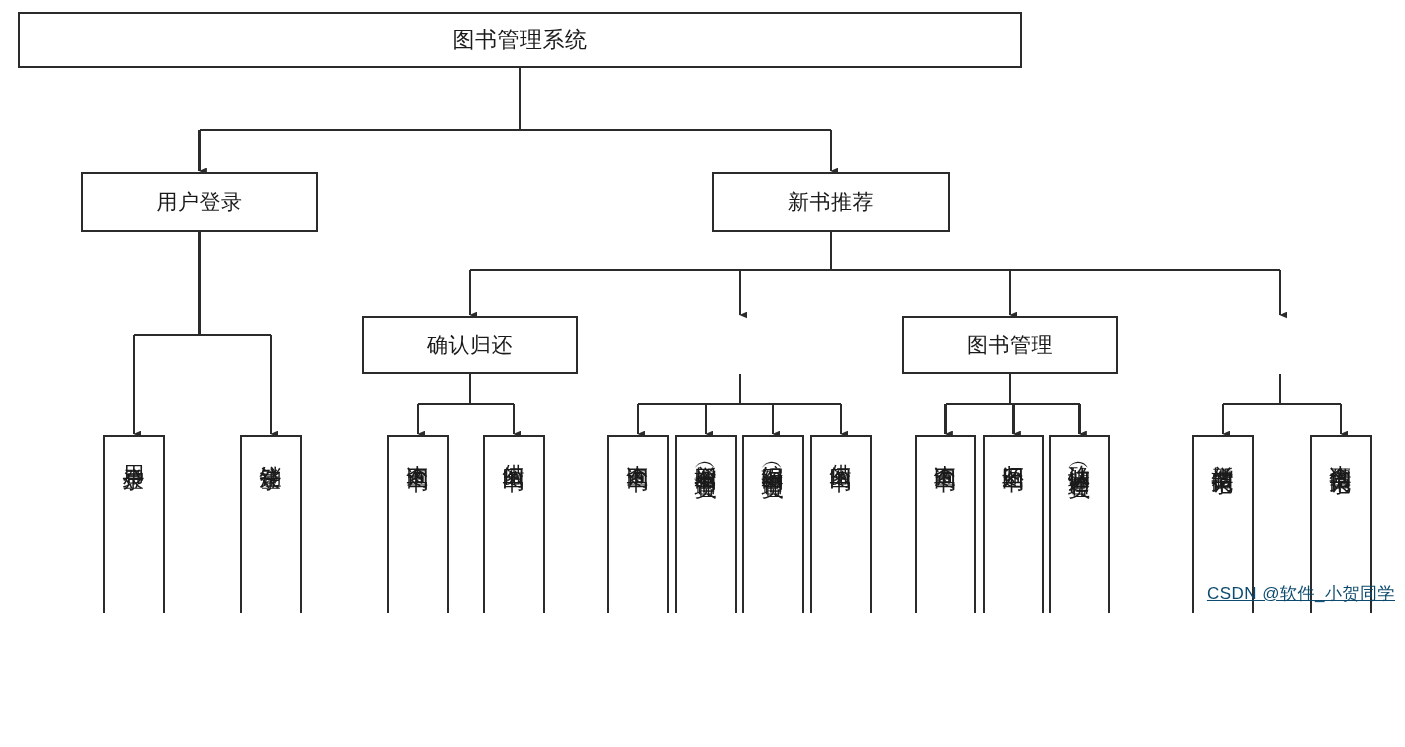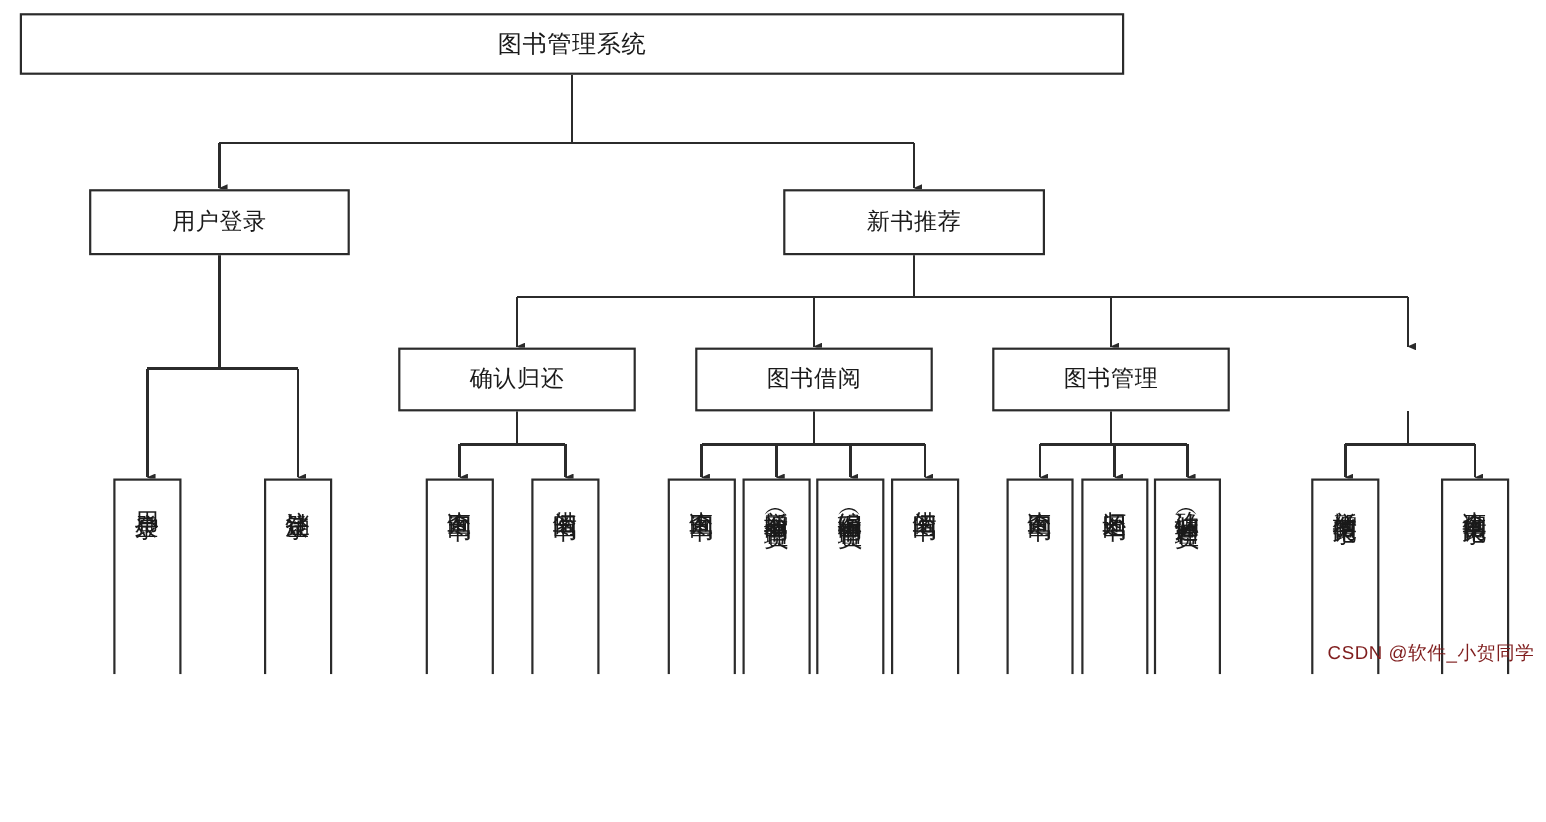--- a/index.html
+++ b/index.html
@@ -133,9 +133,6 @@
     <div class="node horiz" style="left: 362px; top: 316px; width: 216px; height: 58px;">
       <span class="node-label">确认归还</span>
     </div>
-    <div class="node horiz" style="left: 632px; top: 316px; width: 216px; height: 58px;">
-      <span class="node-label">图书借阅</span>
-    </div>
     <div class="node horiz" style="left: 902px; top: 316px; width: 216px; height: 58px;">
       <span class="node-label">图书管理</span>
     </div>

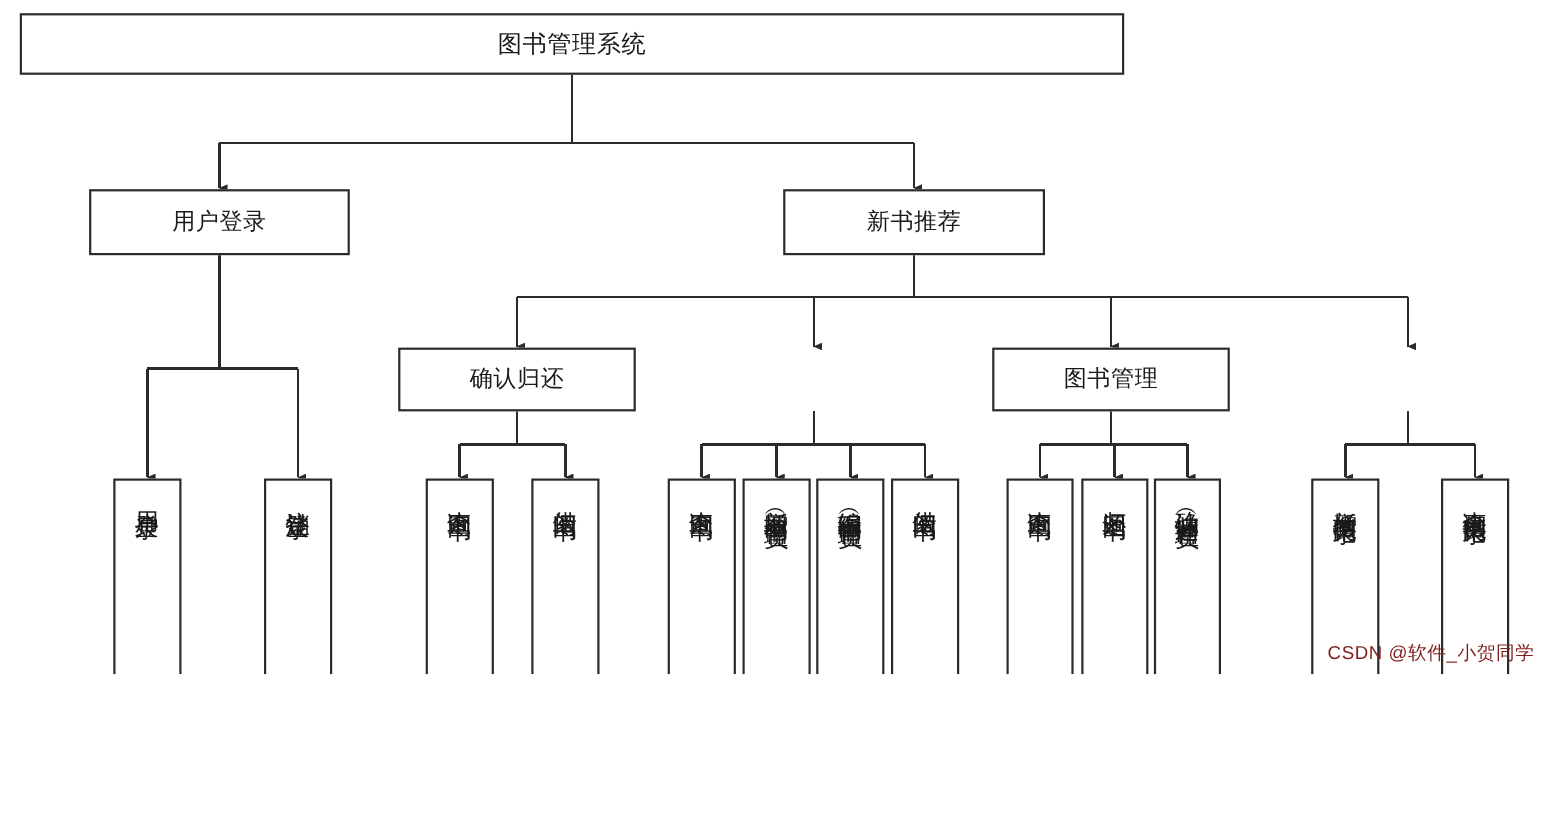--- a/index.html
+++ b/index.html
@@ -69,10 +69,11 @@
     right: 10px;
     bottom: 8px;
     font-size: 17px;
-    color: #7f1d1d;
+    color: #0c4a6e;
     letter-spacing: 0.5px;
     white-space: nowrap;
     pointer-events: none;
+    text-decoration: underline;
   }
 </style>
 </head>

